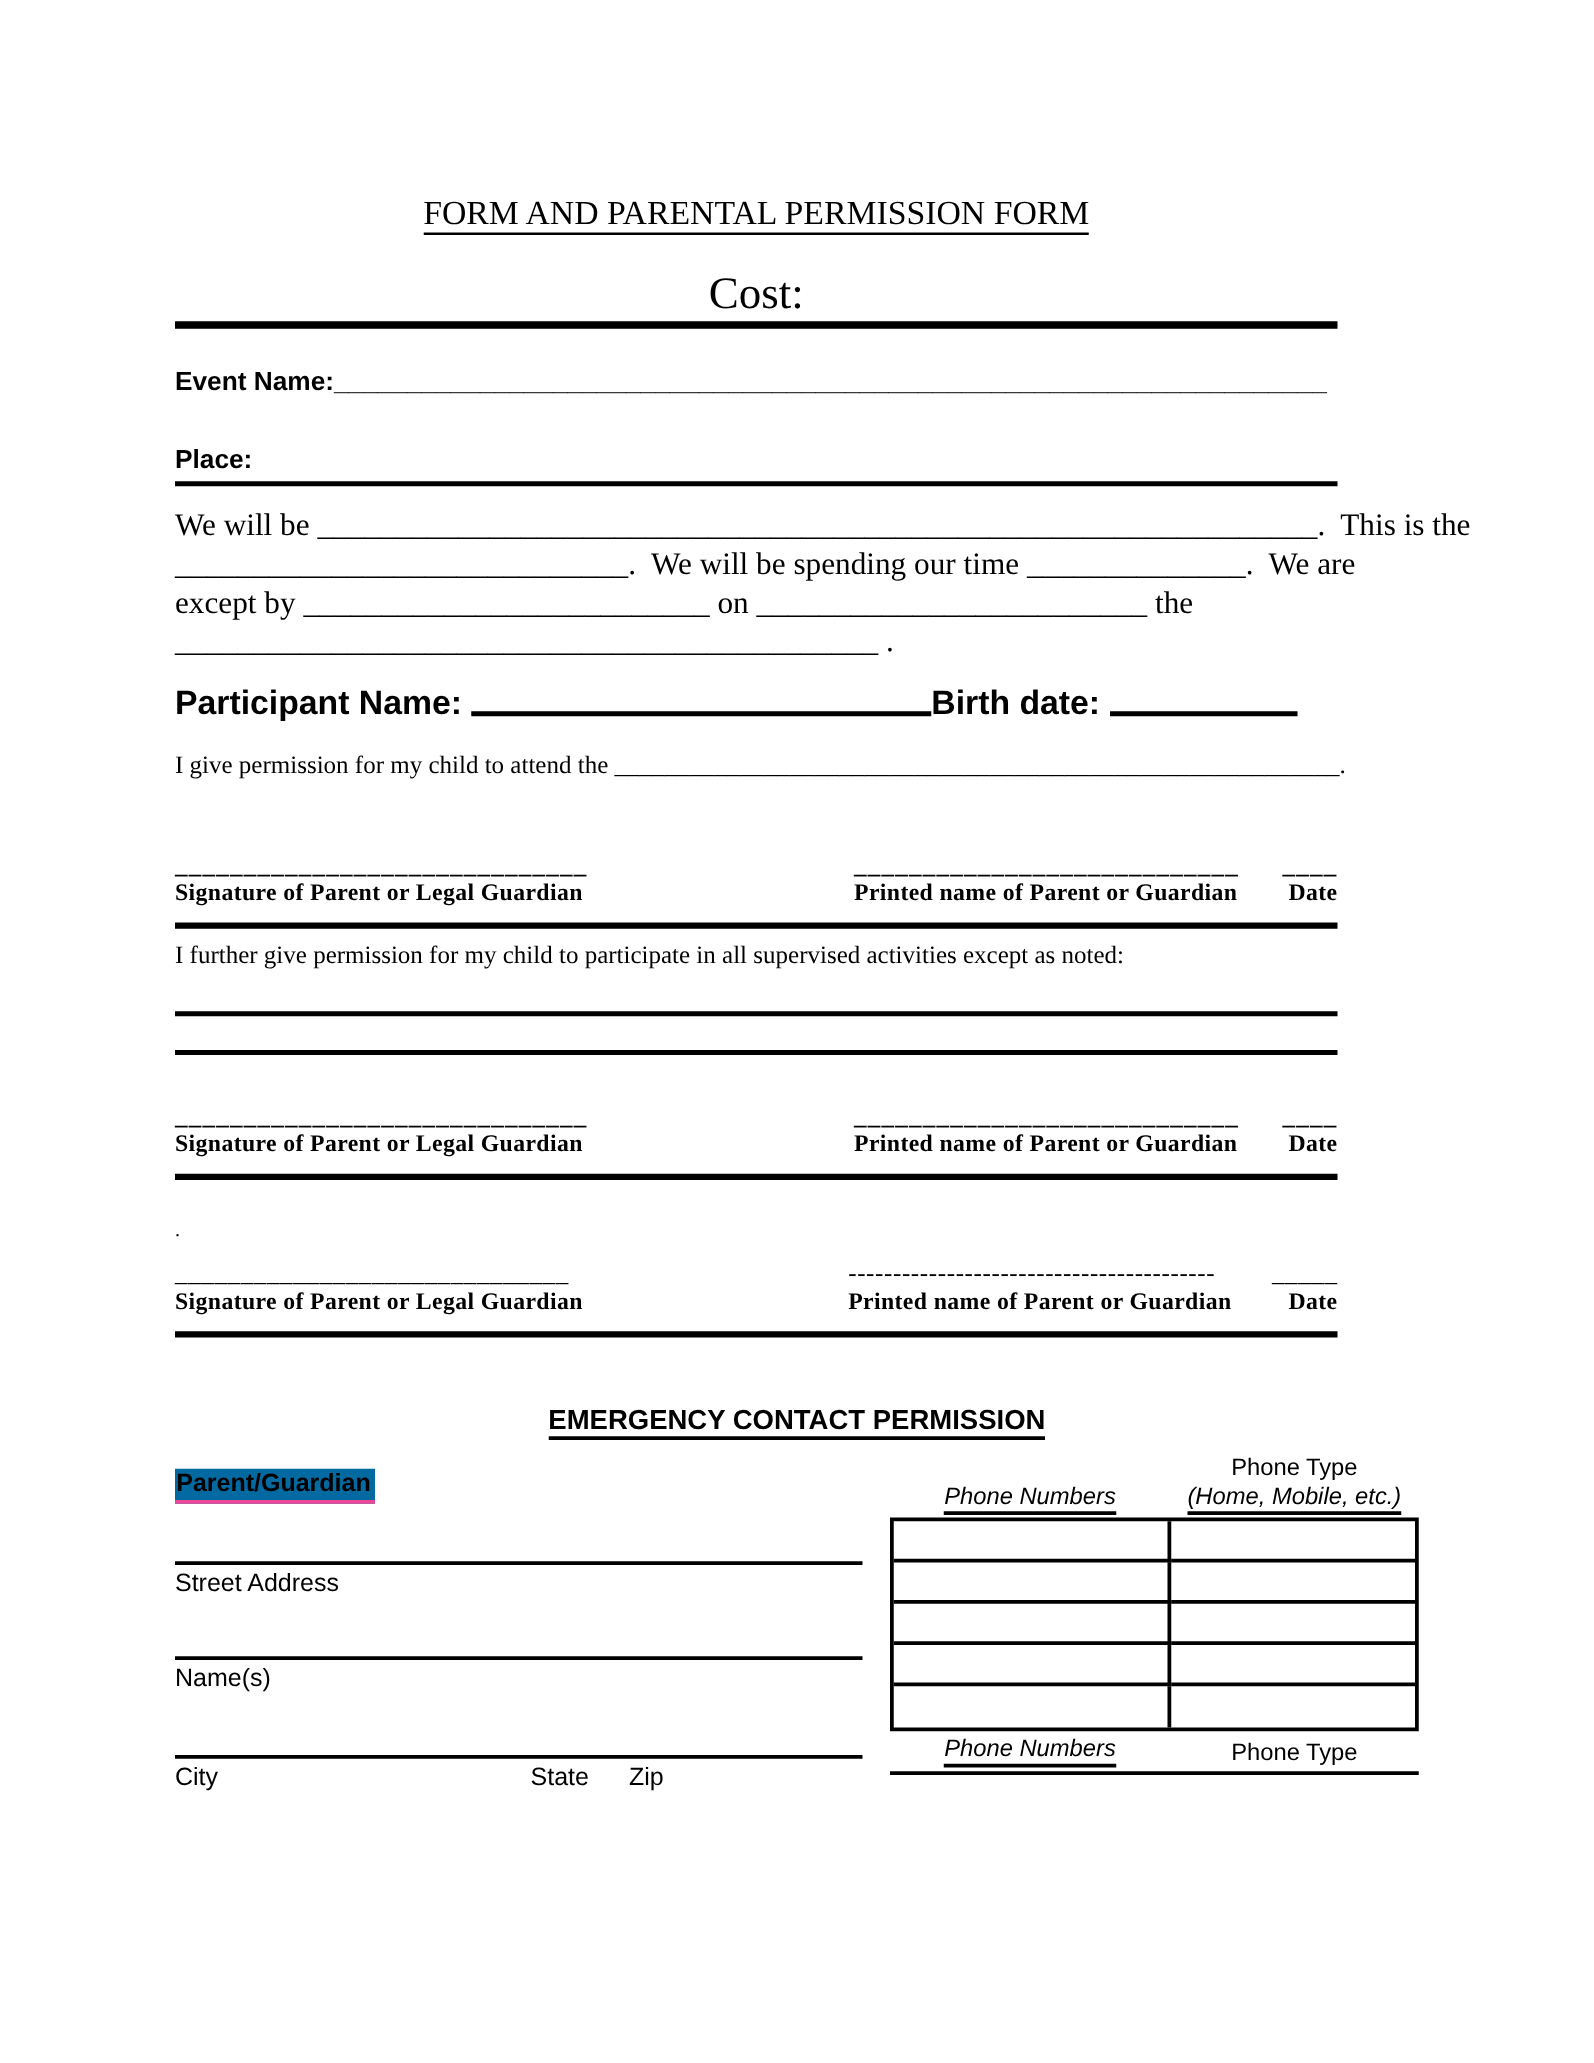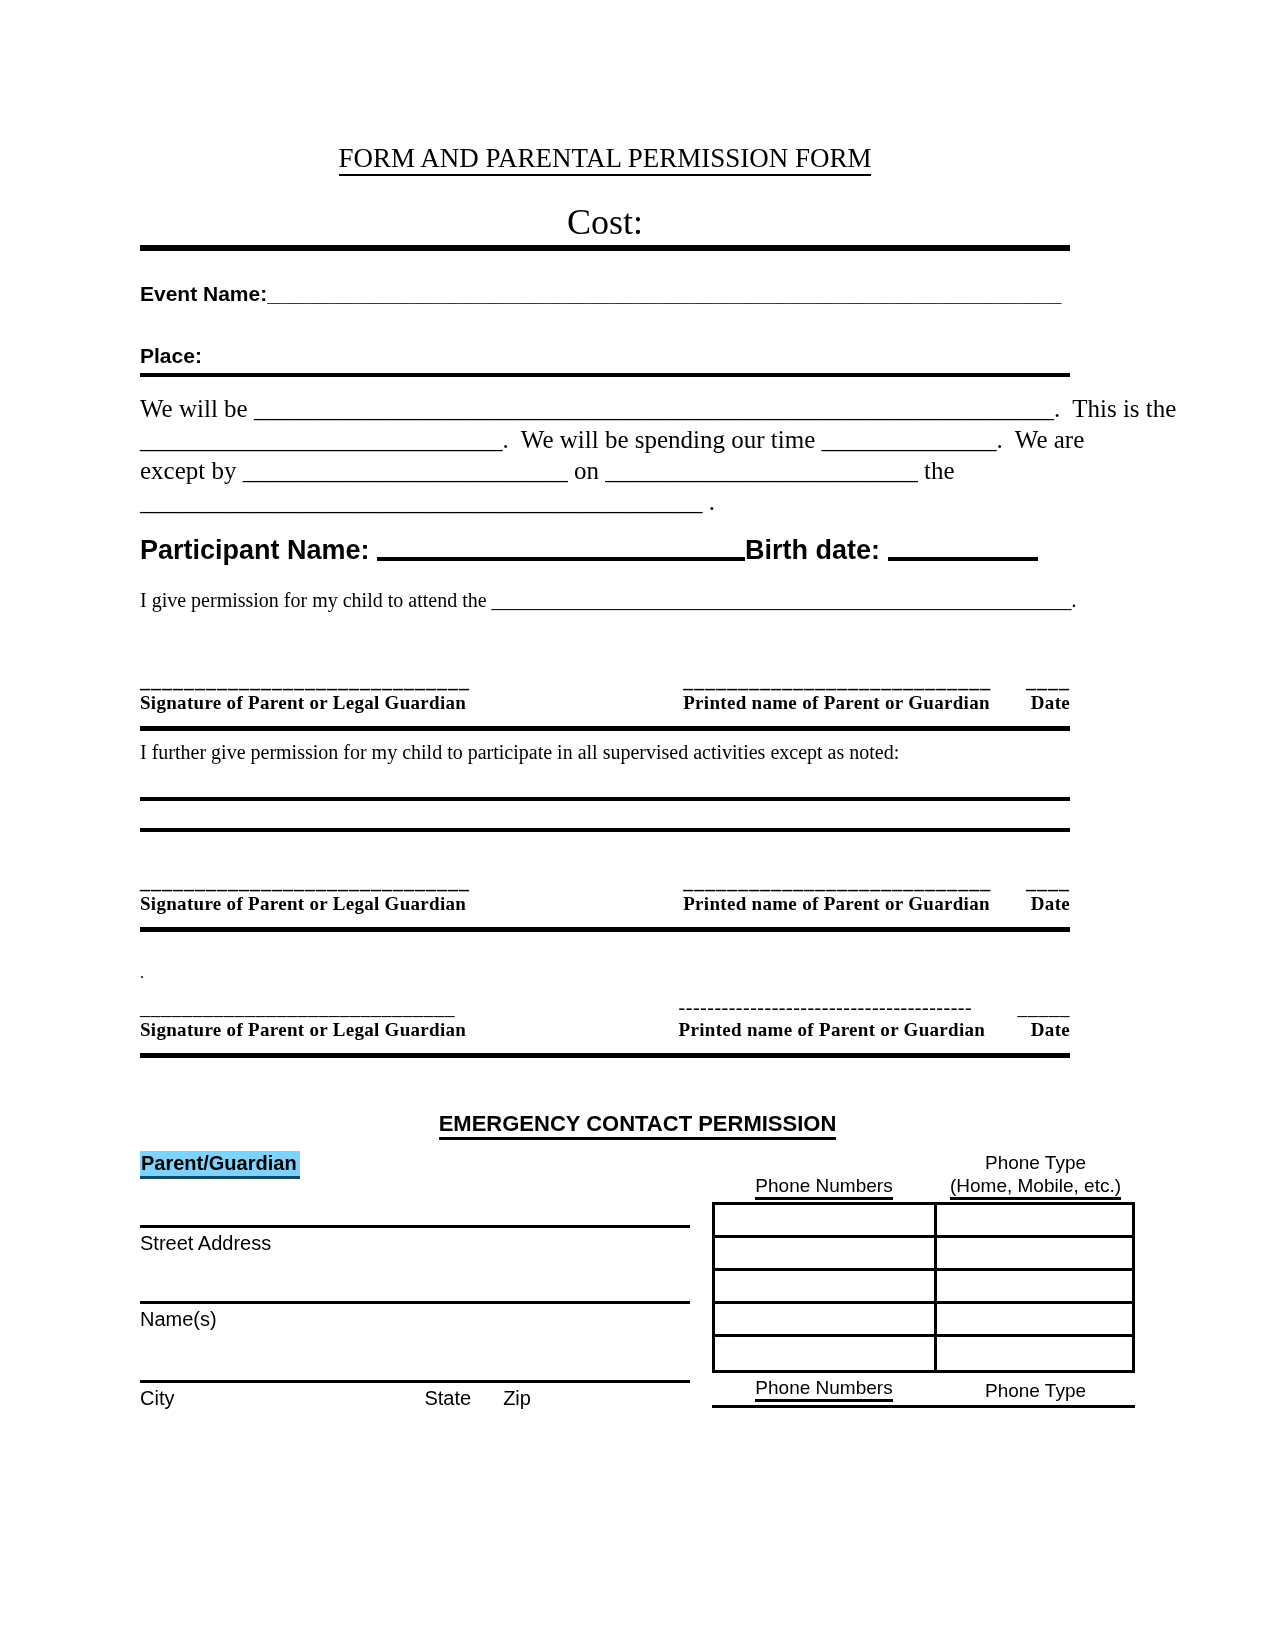--- a/index.html
+++ b/index.html
@@ -9,7 +9,7 @@
     position:relative; margin:0 auto; overflow:hidden;
     font-family:"Liberation Serif", serif;
   }
-  .content { position:absolute; left:140px; top:4px; width:930px; }
+  .content { position:absolute; left:140px; top:16px; width:930px; }
 
   
   .doc-title { margin-top:138px; text-align:center; font-size:27px; line-height:32px; }

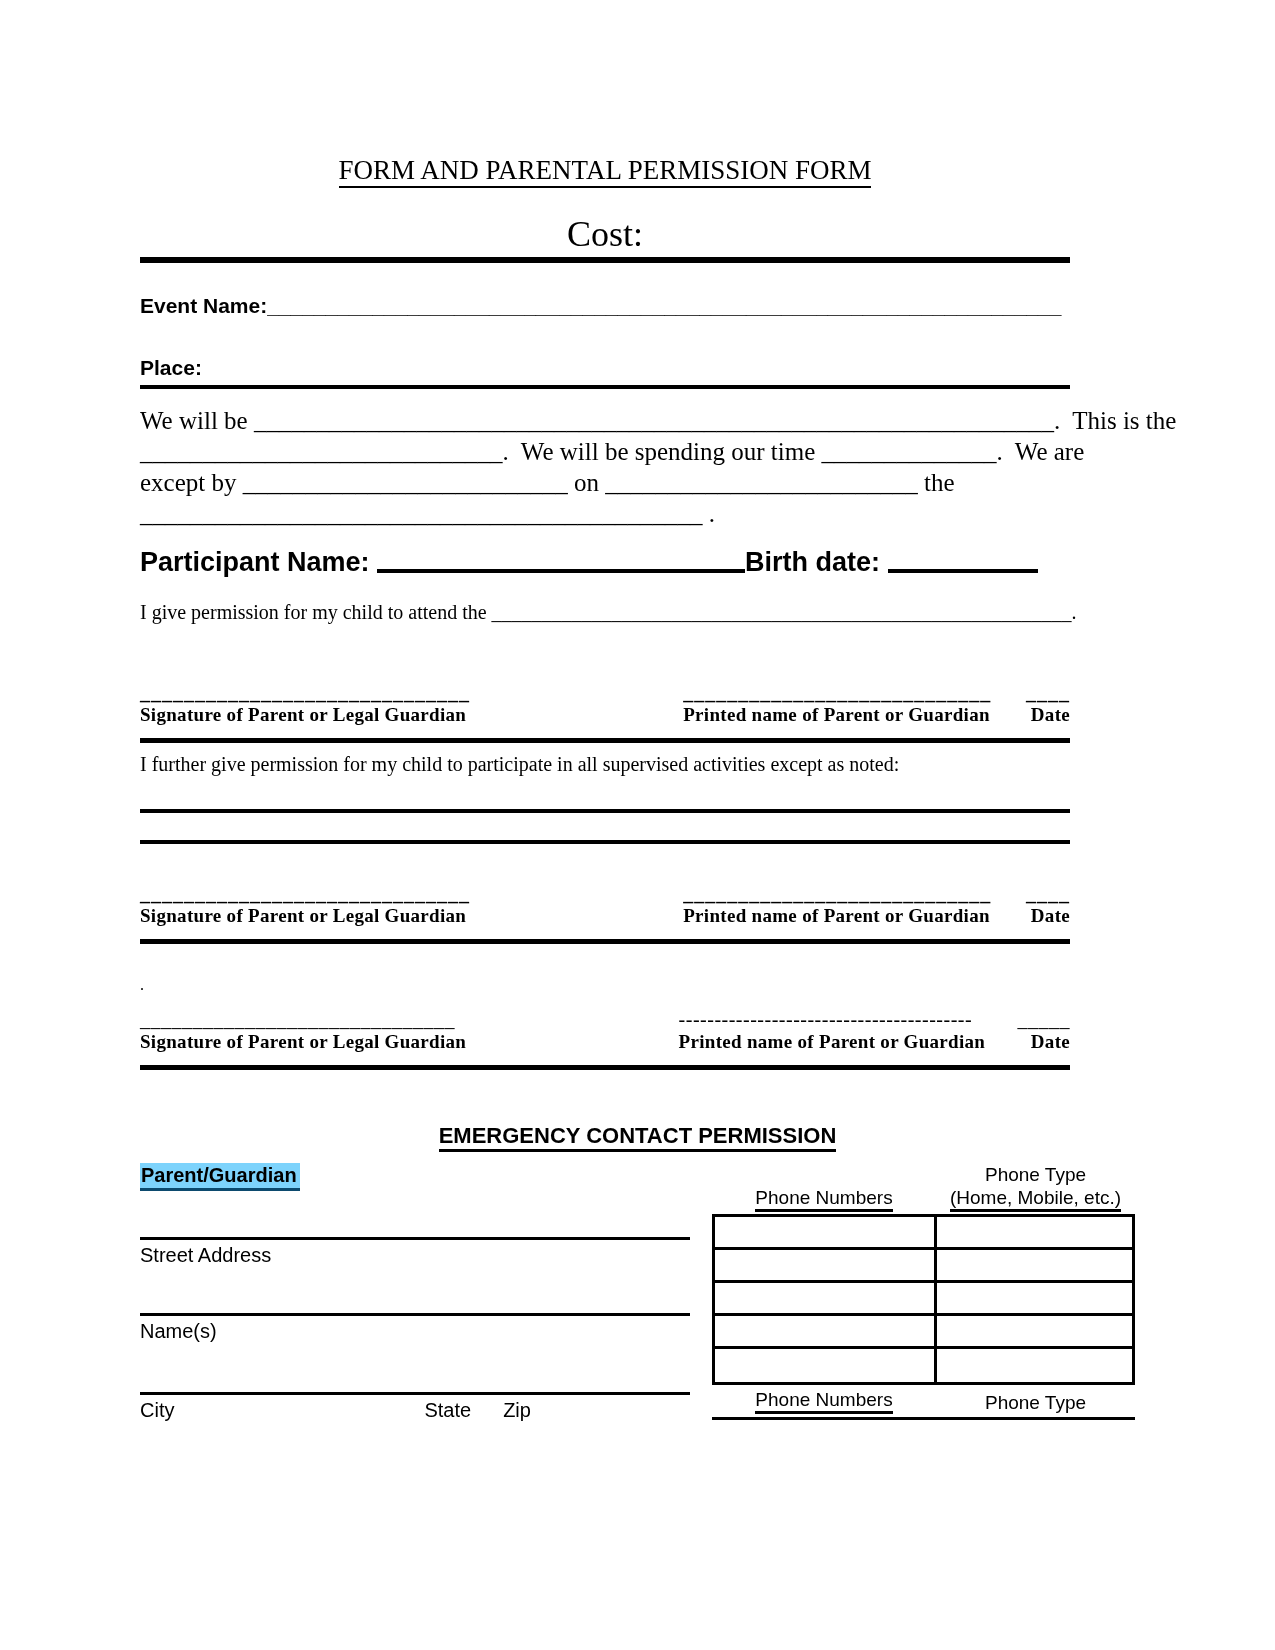--- a/index.html
+++ b/index.html
@@ -64,7 +64,7 @@
   .em-body { display:flex; margin-top:14px; }
   .em-left { width:550px; }
   .pg-label { font-family:"Liberation Sans",sans-serif; font-weight:bold; font-size:20px; line-height:24px; }
-  .pg-label span { background:#7dd3fc; border-bottom:3px solid #0c4a6e; padding:0 3px 1px 1px; display:inline-block; }
+  .pg-label span { background:#0369a1; border-bottom:3px solid #ec4899; padding:0 3px 1px 1px; display:inline-block;margin-top:12px; }
   .efield { border-top:3px solid #000; padding-top:3px; font-family:"Liberation Sans",sans-serif;
             font-size:20px; line-height:24px; }
   .f1 { margin-top:46px; } .f2 { margin-top:46px; } .f3 { margin-top:49px; }

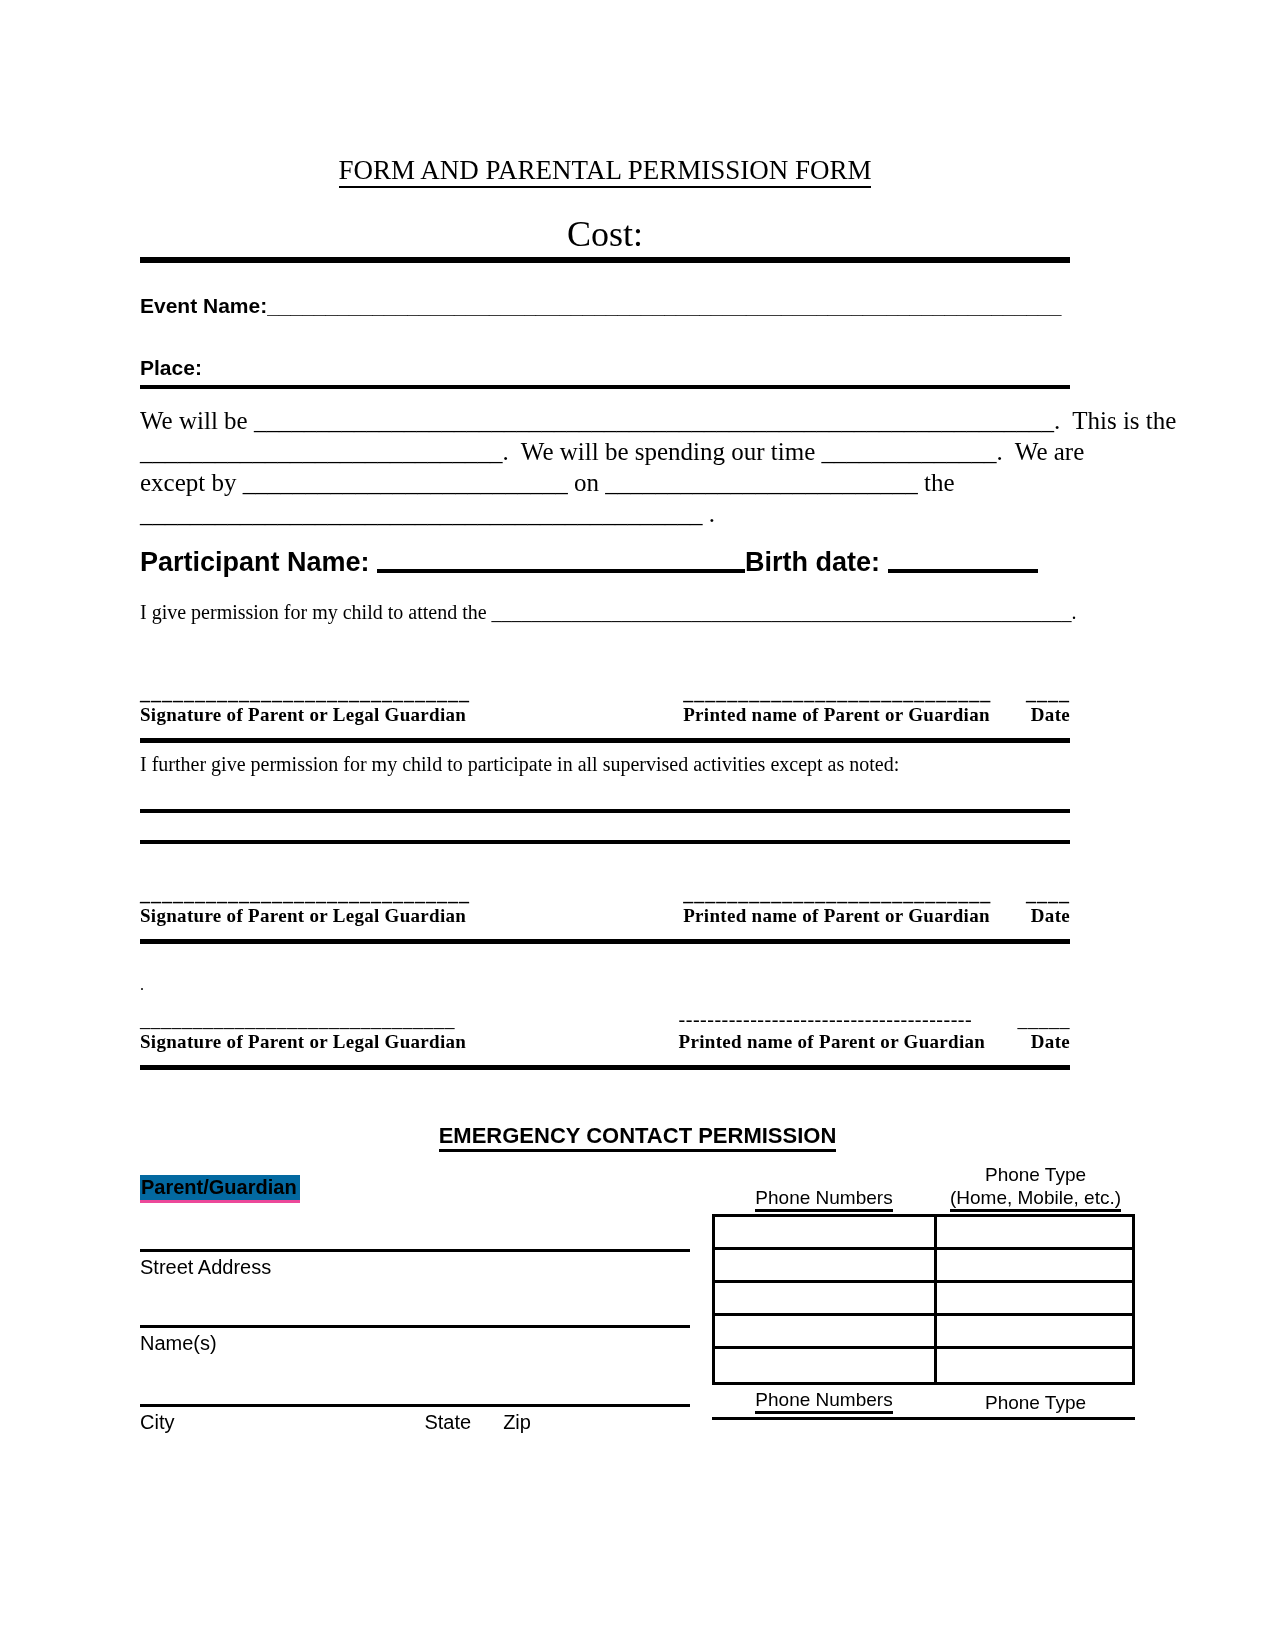--- a/index.html
+++ b/index.html
@@ -75,7 +75,7 @@
   .ph-headers { display:flex; align-items:flex-end; font-size:19px; line-height:23px; }
   .ph-col1 { width:224px; text-align:center; }
   .ph-col2 { width:199px; text-align:center; }
-  .u3 { border-bottom:3px solid #000; padding-bottom:0px; display:inline-block; }
+  .u3 { border-bottom:3px solid #000; padding-bottom:0px; display:inline-block;font-style:italic; }
   .ptable { display:grid; grid-template-columns:222px 197px; border:3px solid #000; margin-top:2px; }
   .pcell { height:33px; border-bottom:3px solid #000; }
   .pcell:nth-child(odd) { border-right:3px solid #000; }

